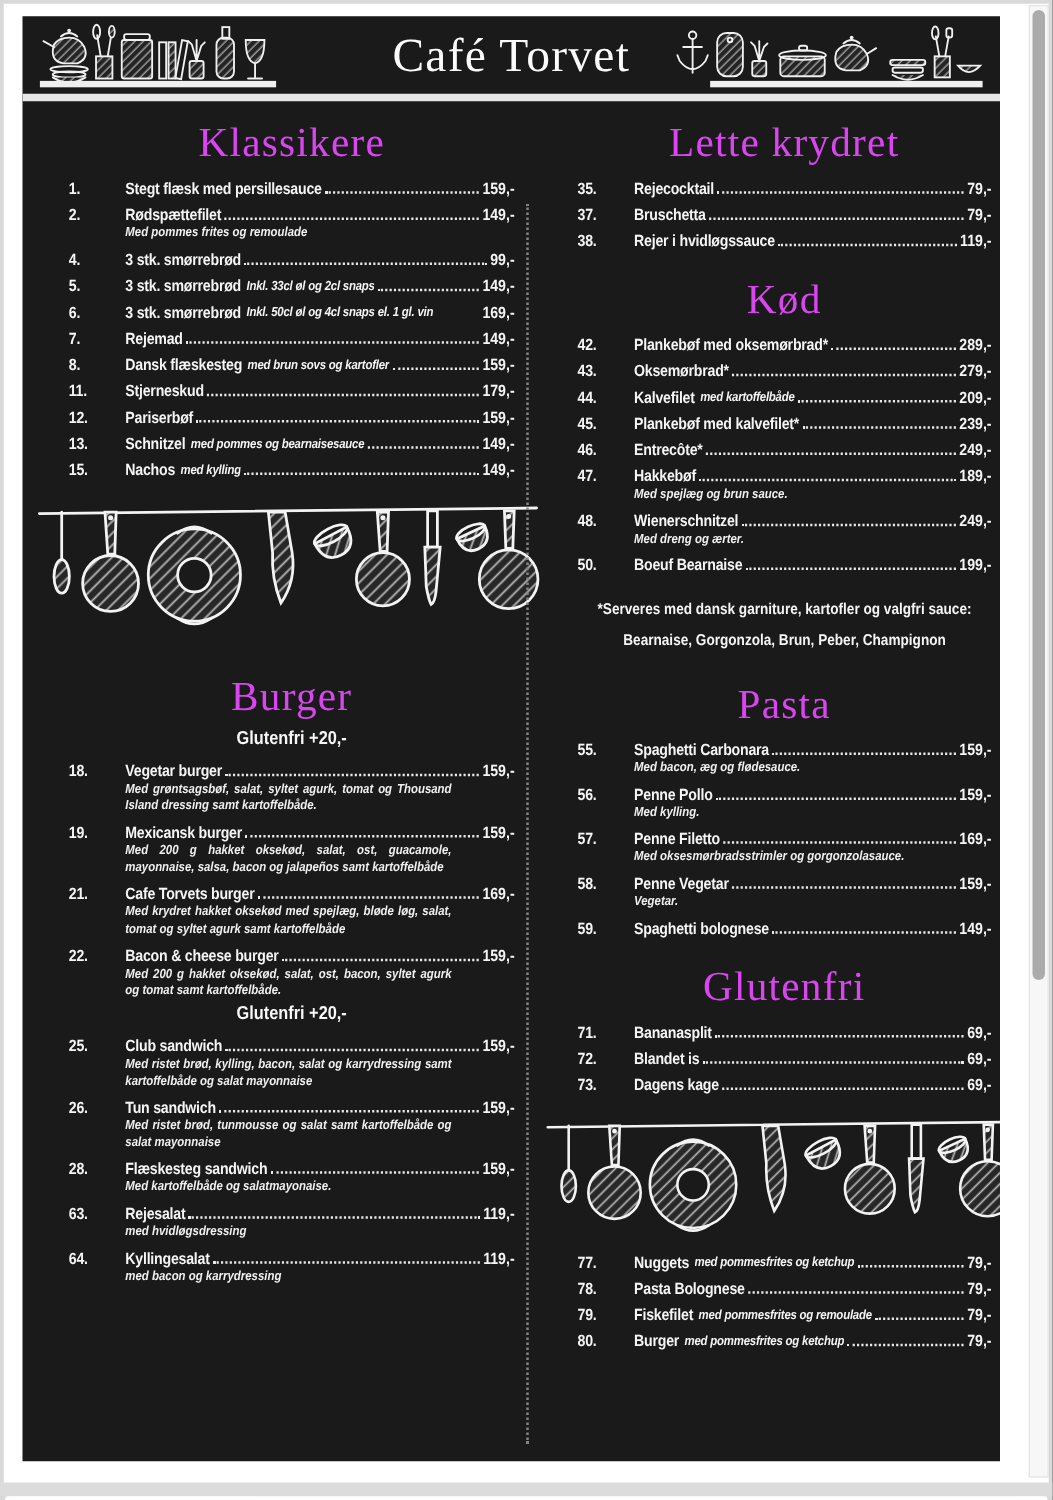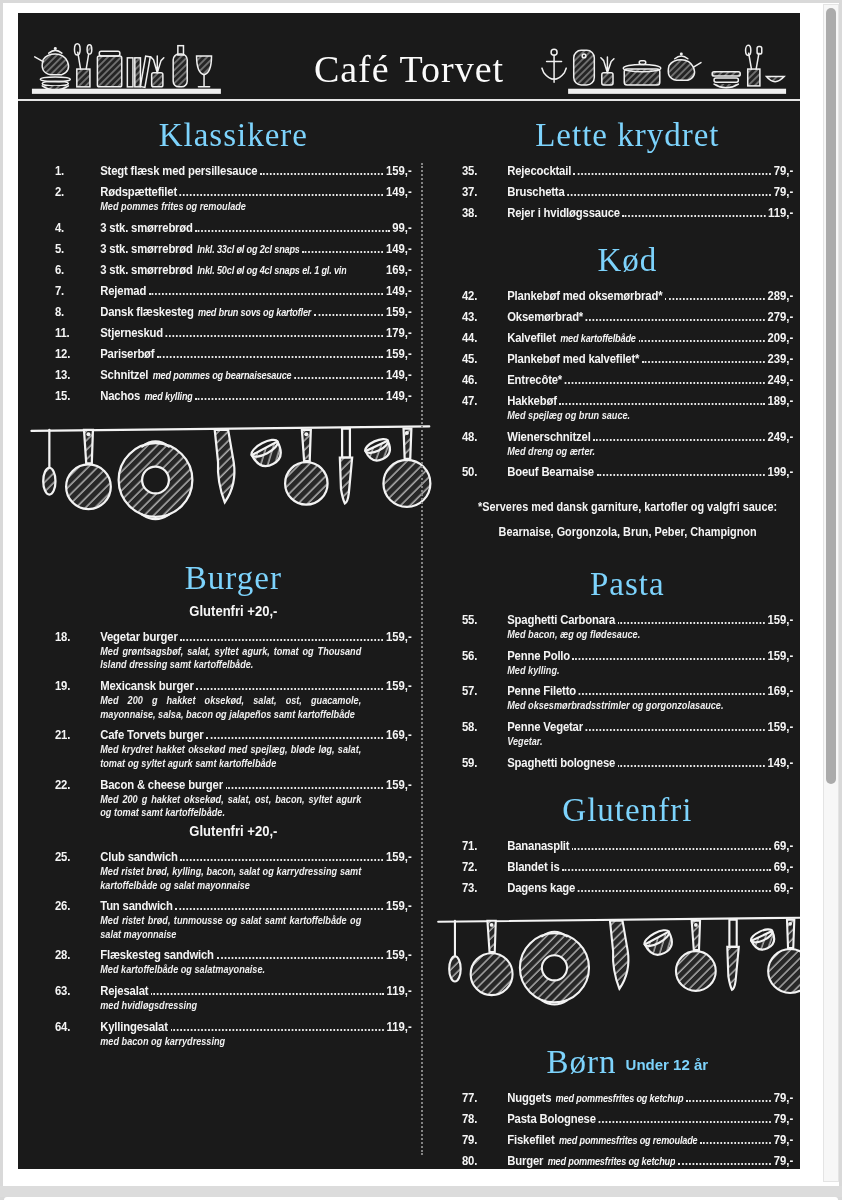--- a/index.html
+++ b/index.html
@@ -16,8 +16,8 @@
   }
   .menu-header{
     display:flex;align-items:flex-end;justify-content:space-between;
-    height:88px;box-sizing:border-box;padding:8px 12px 0 12px;
-    border-bottom:2px solid #e5e5e5;
+    height:68px;box-sizing:border-box;padding:8px 12px 0 12px;
+    border-bottom:6px solid #e5e5e5;
   }
   .brand-title{
     font-family:"Liberation Serif","DejaVu Serif",serif;font-weight:400;

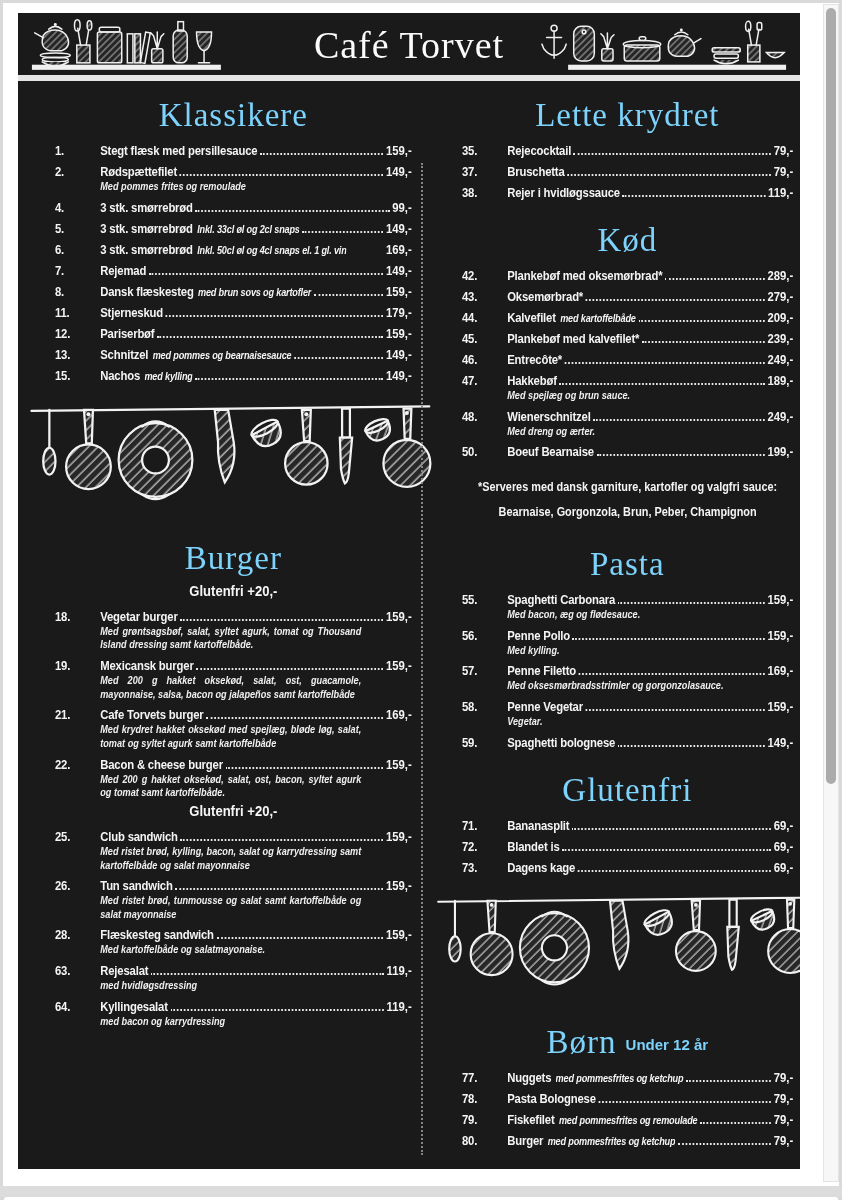--- a/index.html
+++ b/index.html
@@ -39,7 +39,7 @@
   
   .section-title{
     font-family:"Liberation Serif","DejaVu Serif",serif;font-weight:400;
-    font-size:33px;letter-spacing:1px;color:#7dd3fc;text-align:center;
+    font-size:33px;letter-spacing:1px;color:#d946ef;text-align:center;
     margin:22px 0 9px 0;
   }
   .col > .menu-section:first-child .section-title{margin-top:14px;}

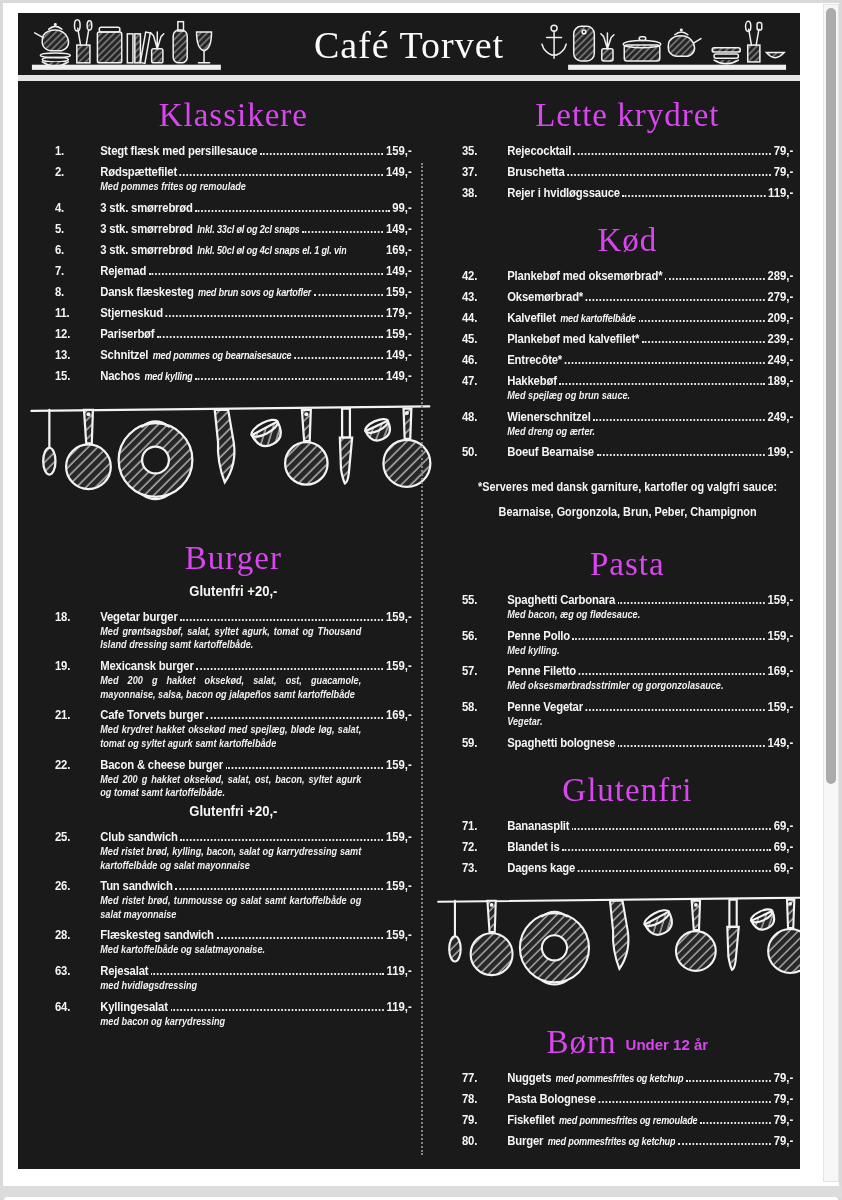--- a/index.html
+++ b/index.html
@@ -789,7 +789,6 @@
   </div>
 
   <section class="menu-section">
-    <h2 class="section-title"><span class="section-title-text">Børn</span><span class="section-title-suffix">Under 12 år</span></h2>
     <div class="condensed">
 
       <div class="items">

